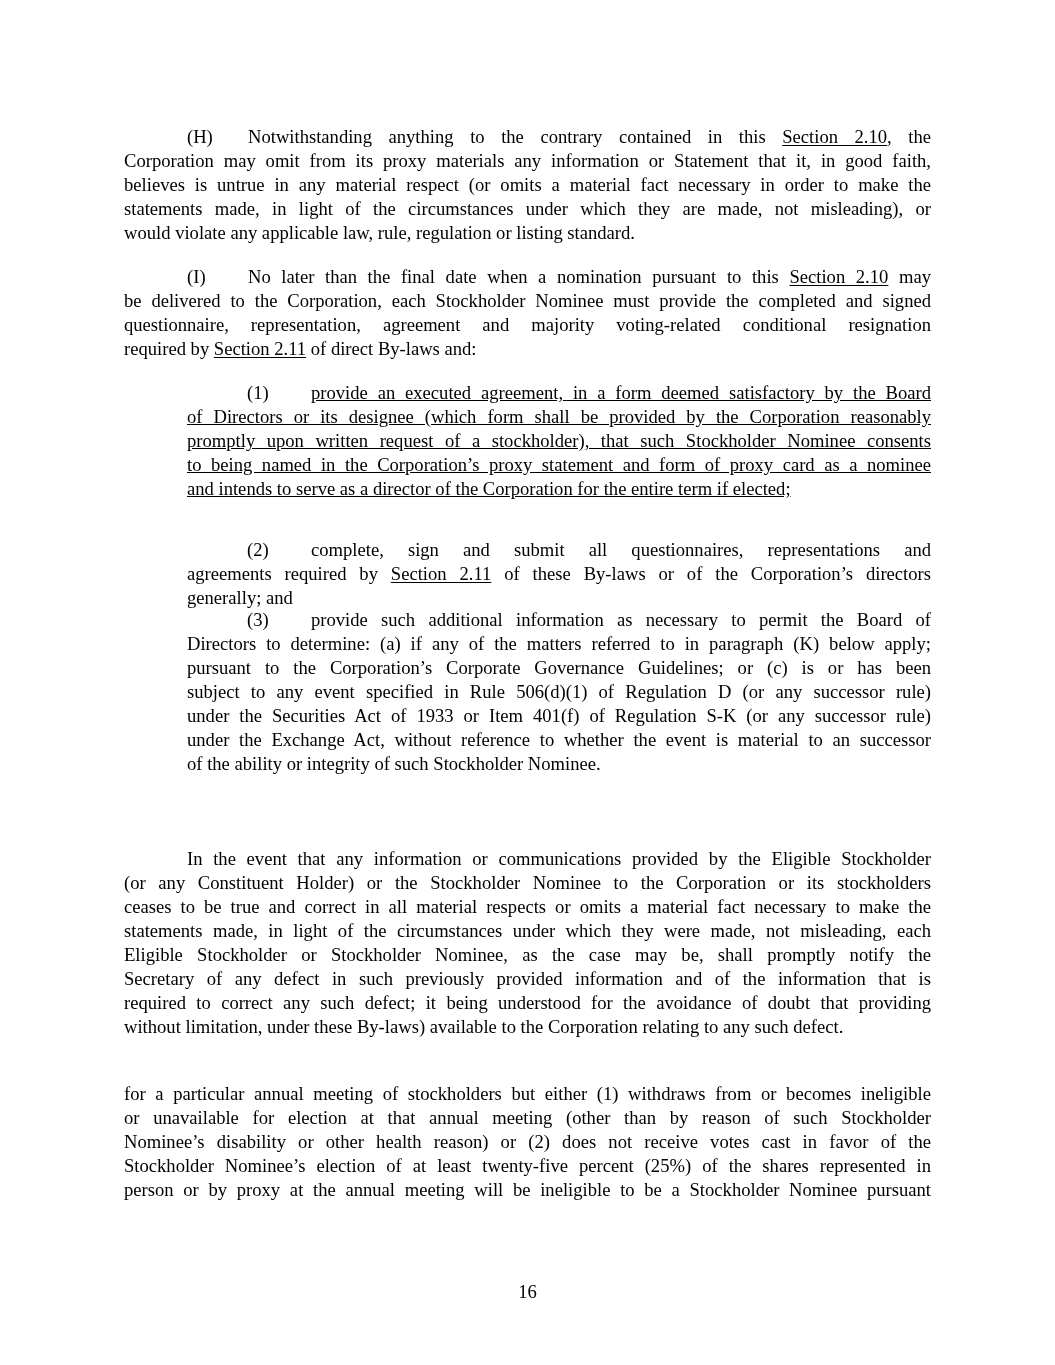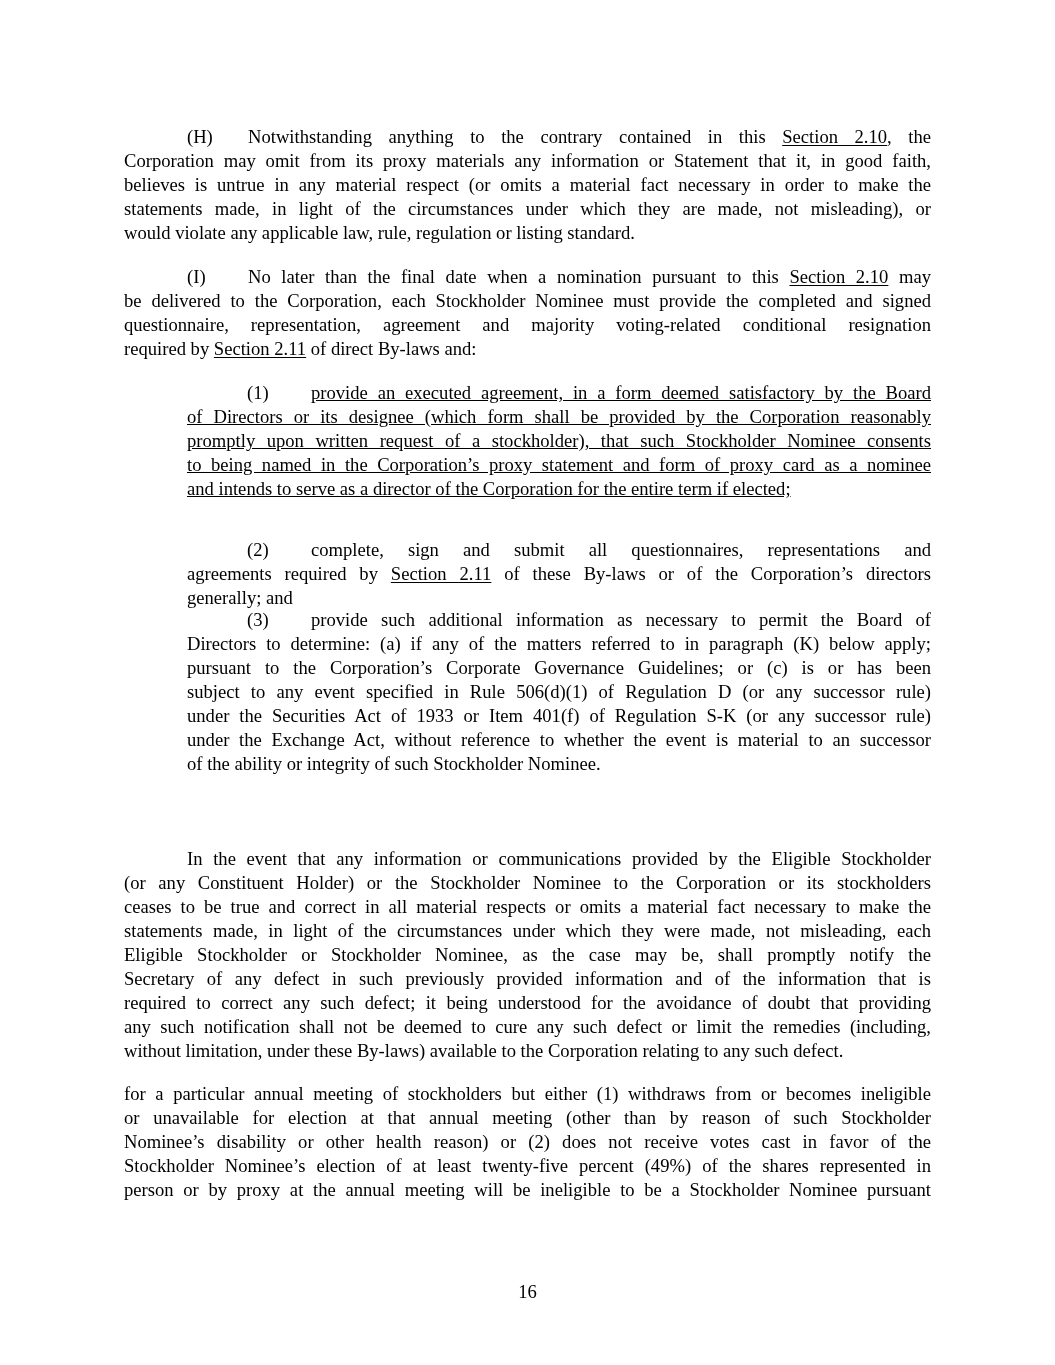--- a/index.html
+++ b/index.html
@@ -90,7 +90,6 @@
     <span class="line">Eligible Stockholder or Stockholder Nominee, as the case may be, shall promptly notify the</span>
     <span class="line">Secretary of any defect in such previously provided information and of the information that is</span>
     <span class="line">required to correct any such defect; it being understood for the avoidance of doubt that providing</span>
-    <span class="line">any such notification shall not be deemed to cure any such defect or limit the remedies (including,</span>
     <span class="line last">without limitation, under these By-laws) available to the Corporation relating to any such defect.</span>
   </div>
 

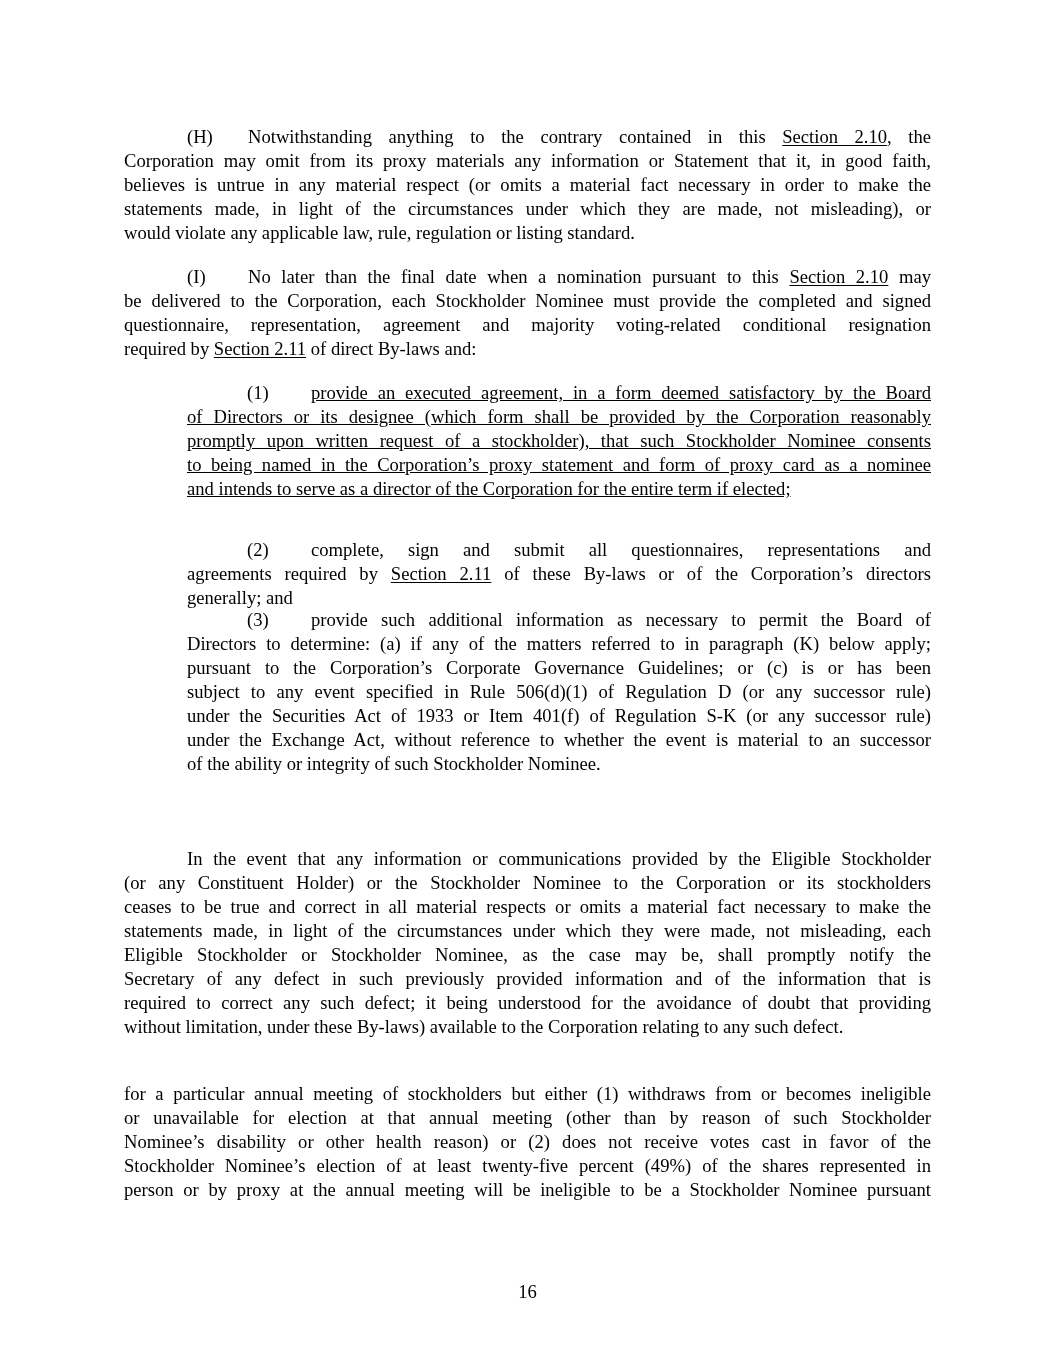--- a/index.html
+++ b/index.html
@@ -97,7 +97,7 @@
     <span class="line">for a particular annual meeting of stockholders but either (1) withdraws from or becomes ineligible</span>
     <span class="line">or unavailable for election at that annual meeting (other than by reason of such Stockholder</span>
     <span class="line">Nominee’s disability or other health reason) or (2) does not receive votes cast in favor of the</span>
-    <span class="line">Stockholder Nominee’s election of at least twenty-five percent (49%) of the shares represented in</span>
+    <span class="line">Stockholder Nominee’s election of at least twenty-five percent (25%) of the shares represented in</span>
     <span class="line">person or by proxy at the annual meeting will be ineligible to be a Stockholder Nominee pursuant</span>
   </div>
 

